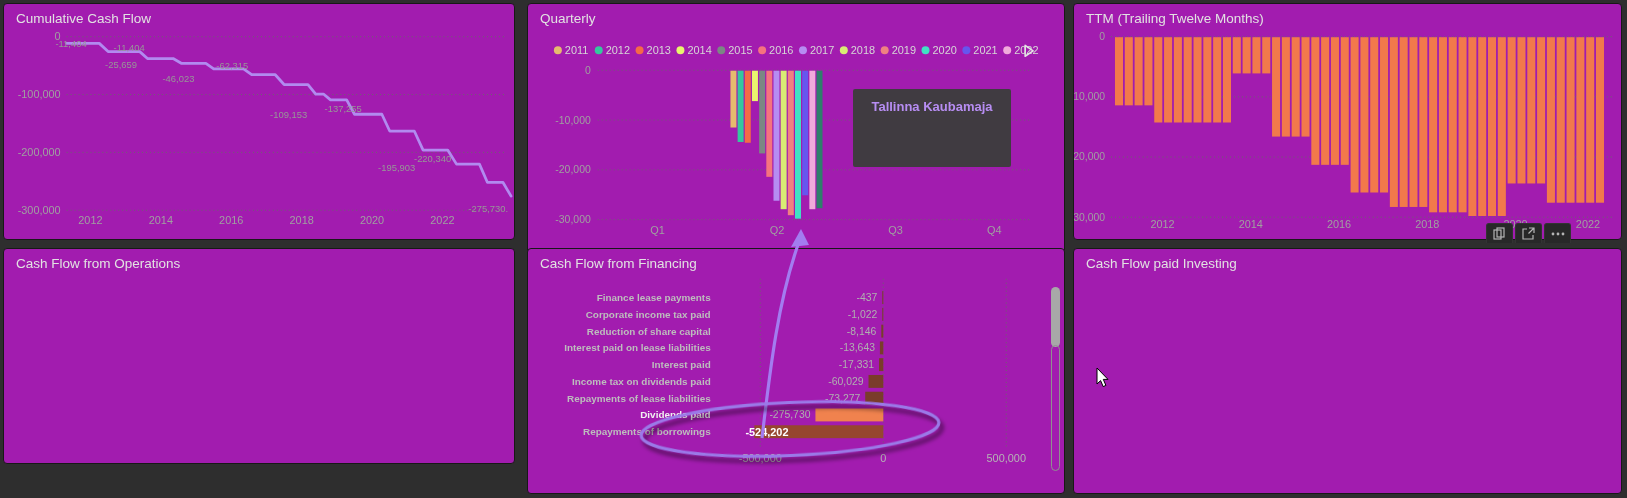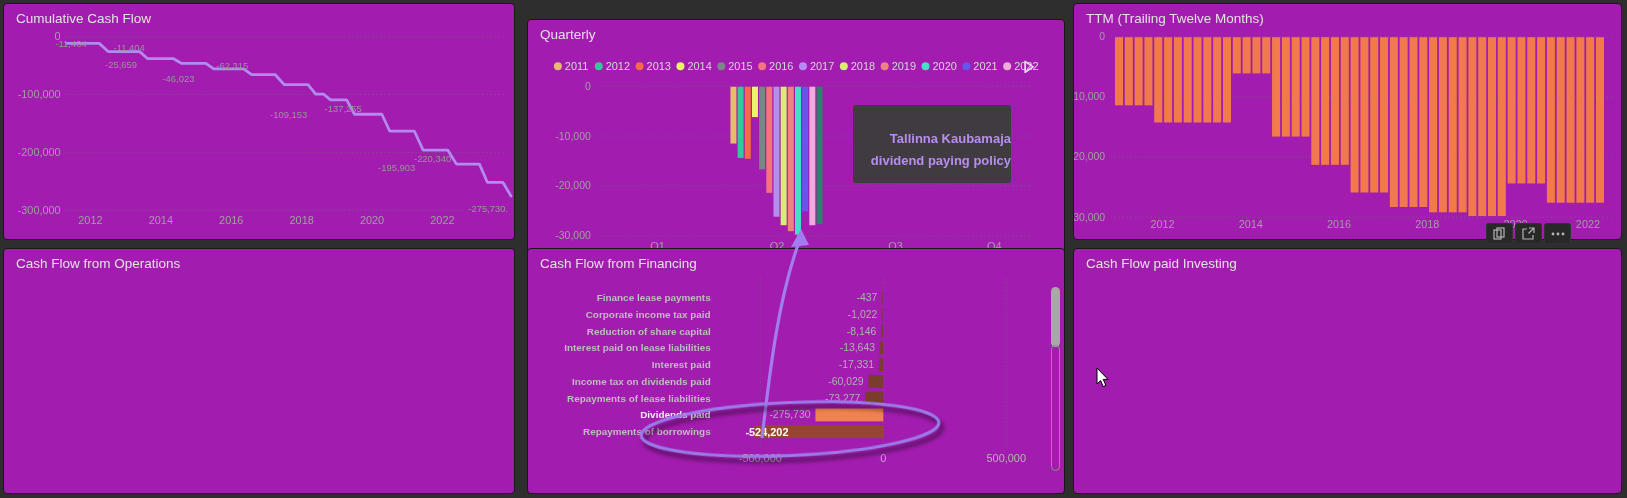--- a/index.html
+++ b/index.html
@@ -7,7 +7,7 @@
        font-family:"Liberation Sans",sans-serif;}
   .panel{position:absolute;background:#a21caf;border:1px solid #181818;border-radius:4px;box-sizing:border-box;}
   #p-cumulative{left:3px;top:3px;width:512px;height:237px;}
-  #p-quarterly {left:527px;top:19px;width:538px;height:257px;}
+  #p-quarterly {left:527px;top:3px;width:538px;height:257px;}
   #p-ttm       {left:1073px;top:3px;width:549px;height:237px;text-align:right;}
   #p-operations{left:3px;top:248px;width:512px;height:246px;}
   #p-financing {left:527px;top:248px;width:538px;height:246px;}

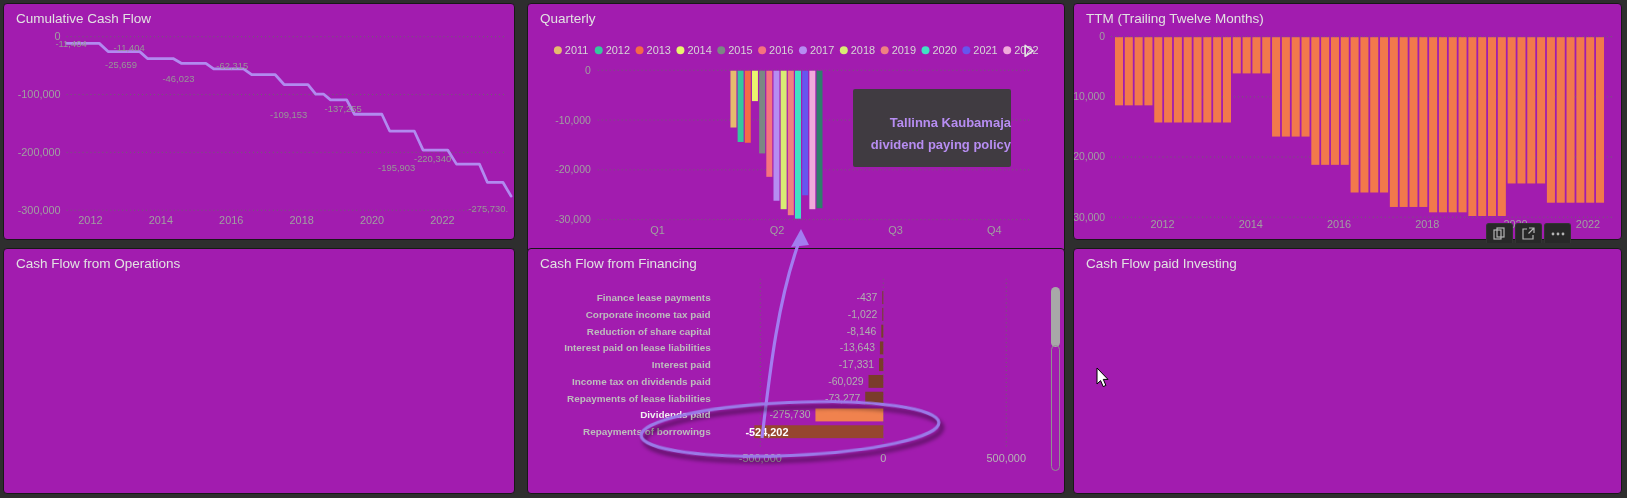--- a/index.html
+++ b/index.html
@@ -17,7 +17,7 @@
   svg text{font-family:"Liberation Sans",sans-serif;}
   .note-box{position:absolute;left:325px;top:85px;width:158px;height:78px;background:rgba(60,60,60,.96);
             border-radius:2px;color:#b78df2;font-weight:bold;font-size:13px;line-height:22px;
-            text-align:right;padding-top:23px;box-sizing:border-box;z-index:6;}
+            text-align:center;padding-top:7px;box-sizing:border-box;z-index:6;}
   .overlay{position:absolute;left:0;top:0;width:1627px;height:498px;pointer-events:none;z-index:40;}
   .sb-thumb{position:absolute;left:523px;top:38px;width:9px;height:60px;background:#a8a8a8;border-radius:5px;z-index:4;}
   .sb-track{position:absolute;left:523px;top:96px;width:9px;height:126px;border:1px solid #909090;

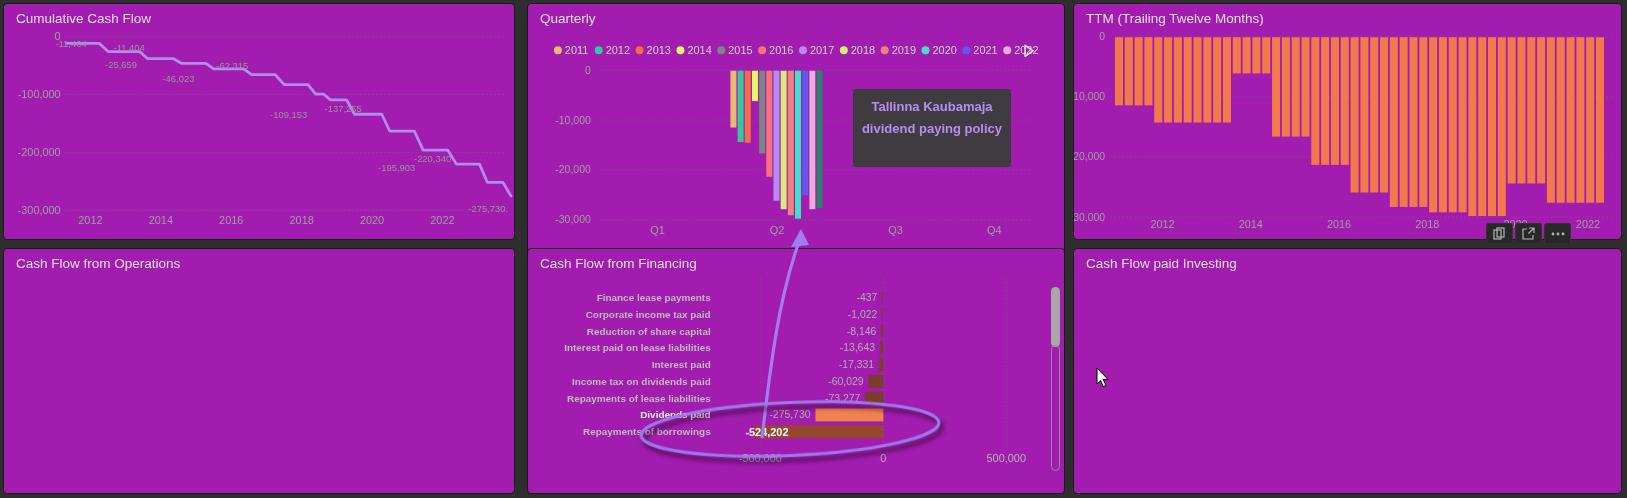--- a/index.html
+++ b/index.html
@@ -157,7 +157,6 @@
     </svg>
   <div class="note-box">
     <div>Tallinna Kaubamaja</div>
-    <div>dividend paying policy</div>
   </div>
 </section>
 

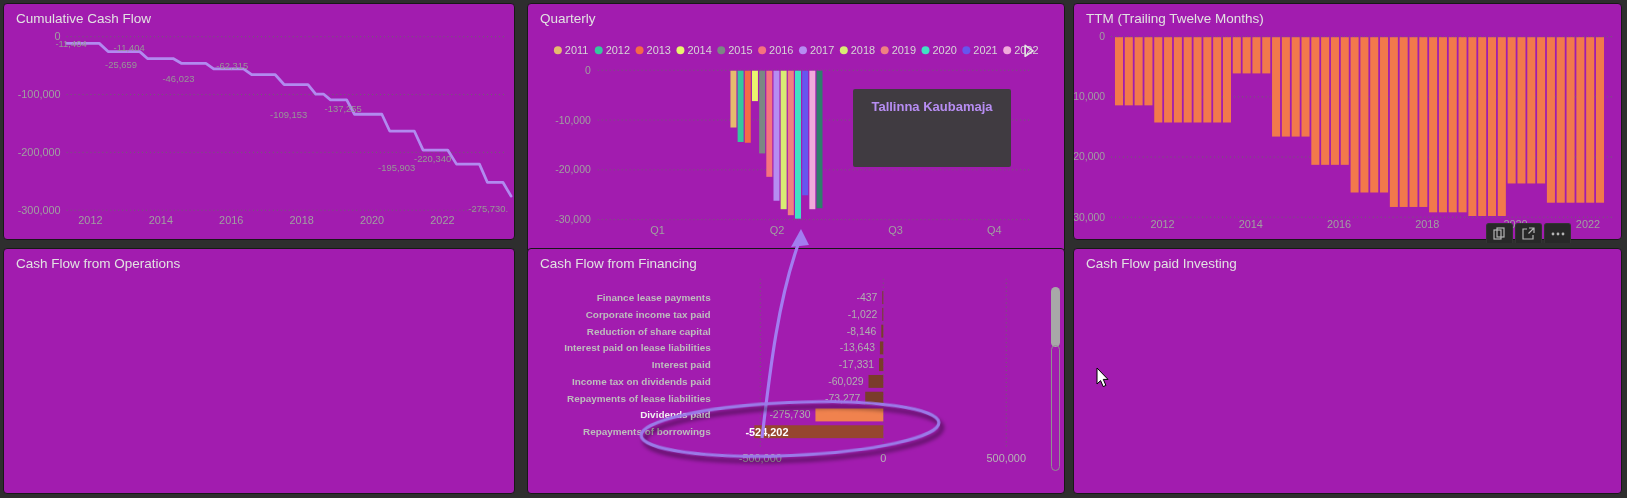--- a/index.html
+++ b/index.html
@@ -9,7 +9,7 @@
   #p-cumulative{left:3px;top:3px;width:512px;height:237px;}
   #p-quarterly {left:527px;top:3px;width:538px;height:257px;}
   #p-ttm       {left:1073px;top:3px;width:549px;height:237px;text-align:right;}
-  #p-operations{left:3px;top:248px;width:512px;height:246px;}
+  #p-operations{left:3px;top:248px;width:512px;height:216px;}
   #p-financing {left:527px;top:248px;width:538px;height:246px;}
   #p-investing {left:1073px;top:248px;width:549px;height:246px;}
   .panel-title{position:absolute;top:7px;left:12px;margin:0;font-size:13.5px;font-weight:400;color:#e2e2e2;z-index:3;}

